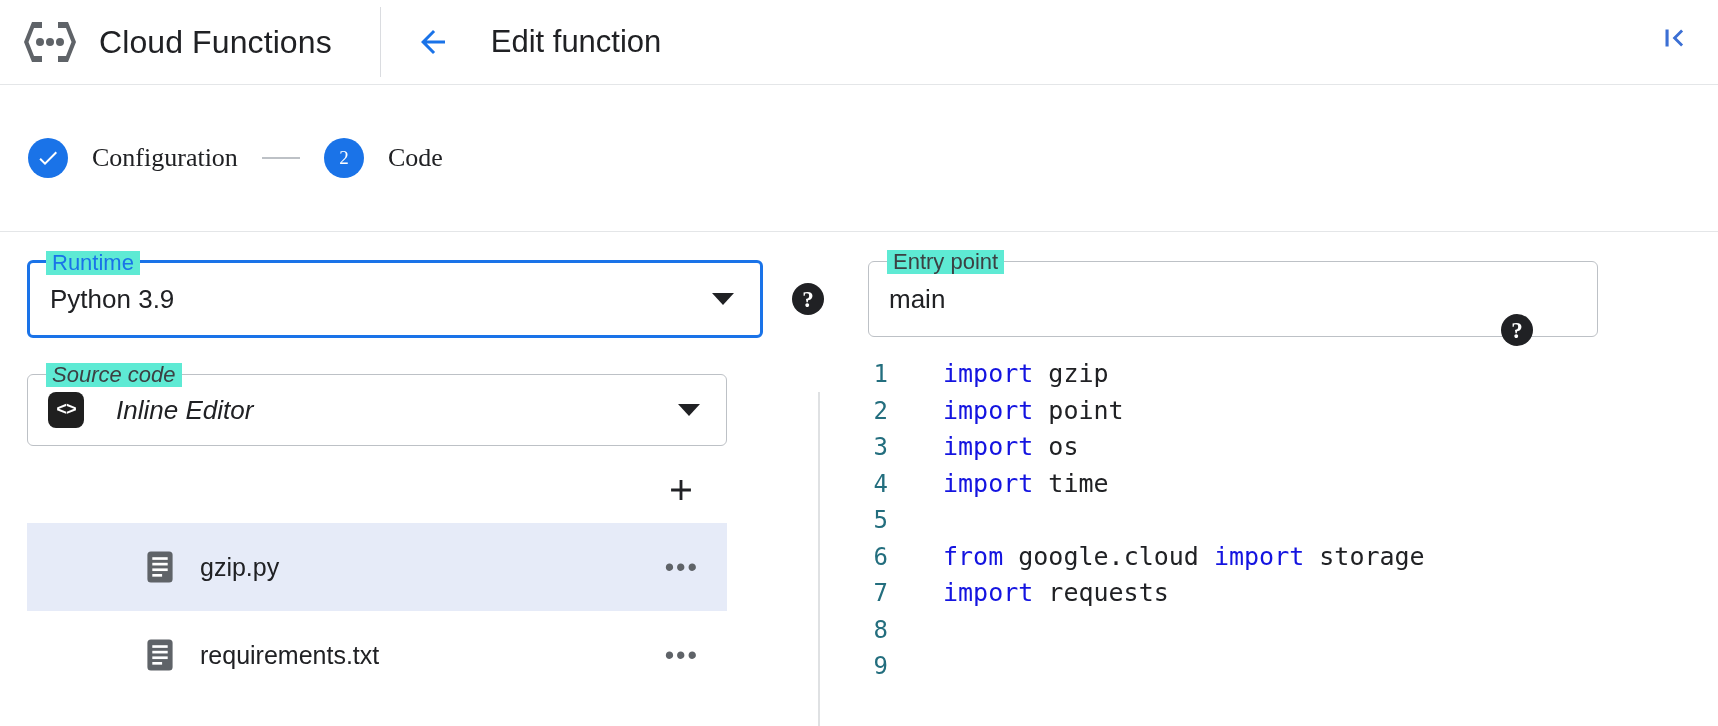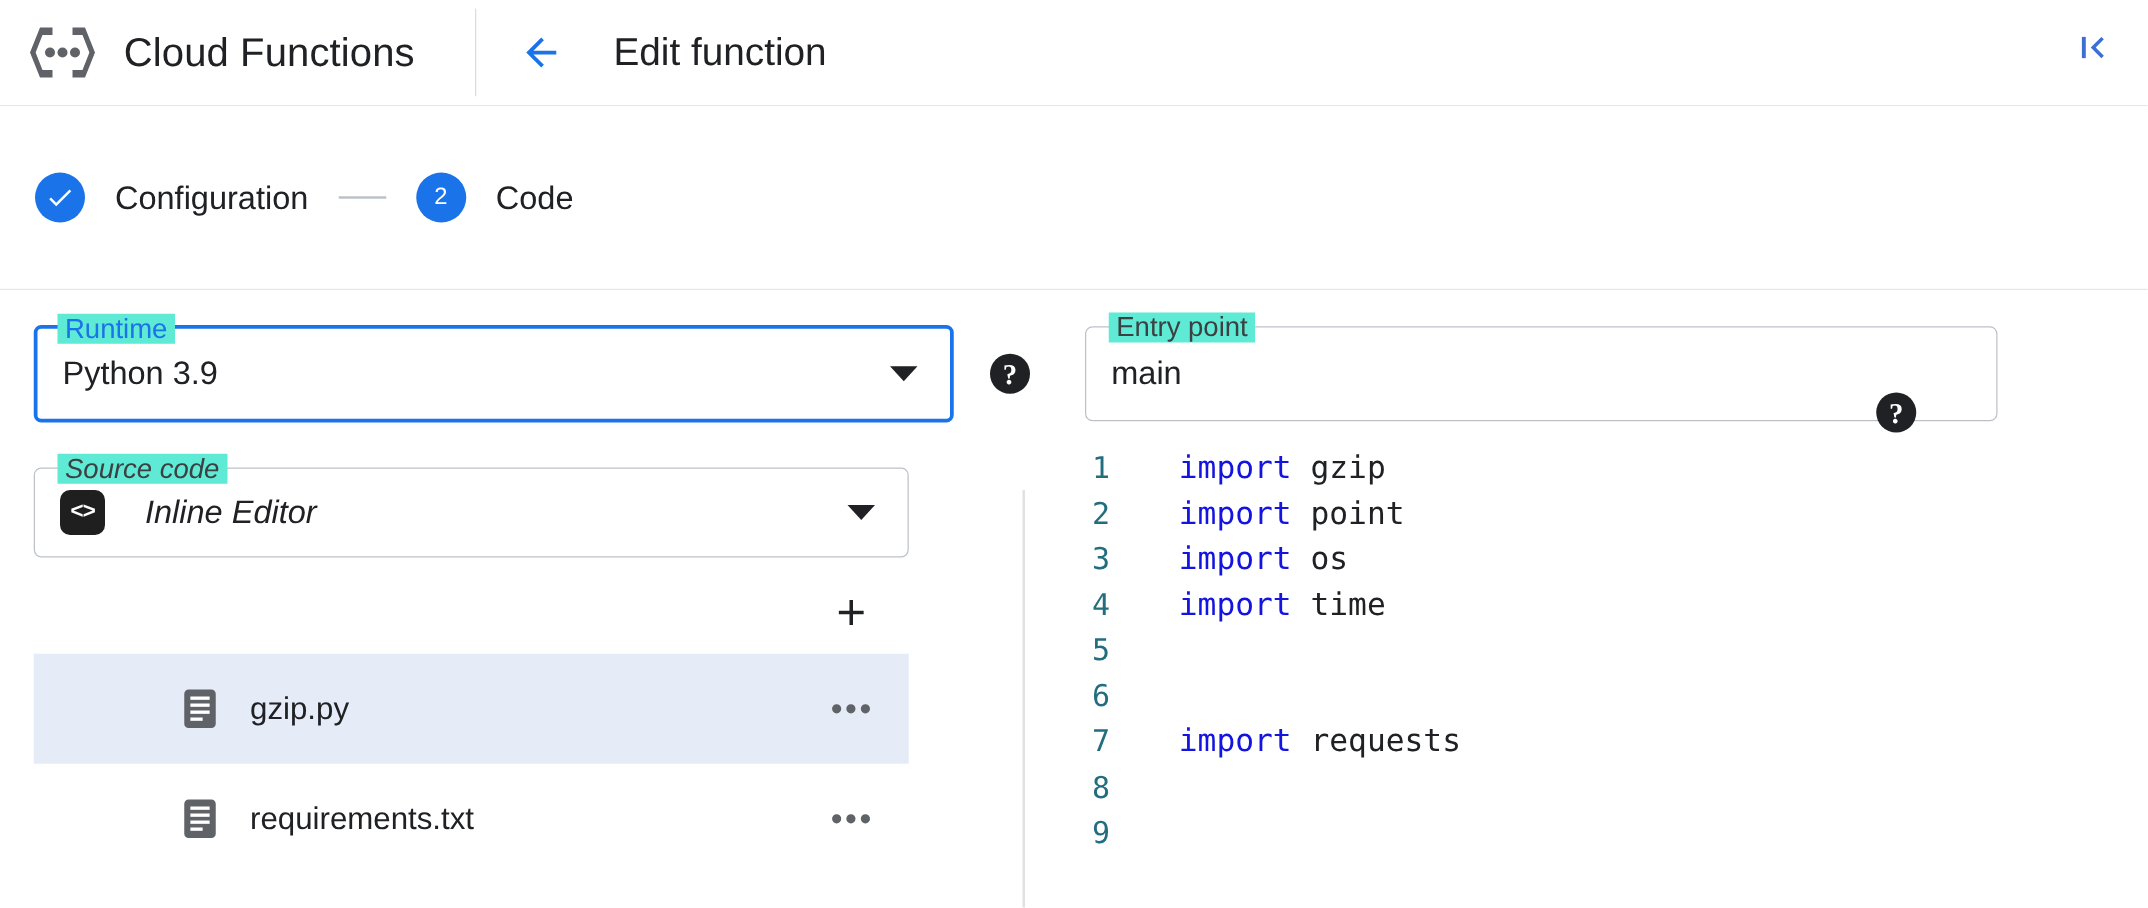--- a/index.html
+++ b/index.html
@@ -101,6 +101,7 @@
     align-items: center;
     padding-left: 28px;
     background: #ffffff;
+    font-family: Liberation Serif, serif;
   }
   .step {
     display: flex;

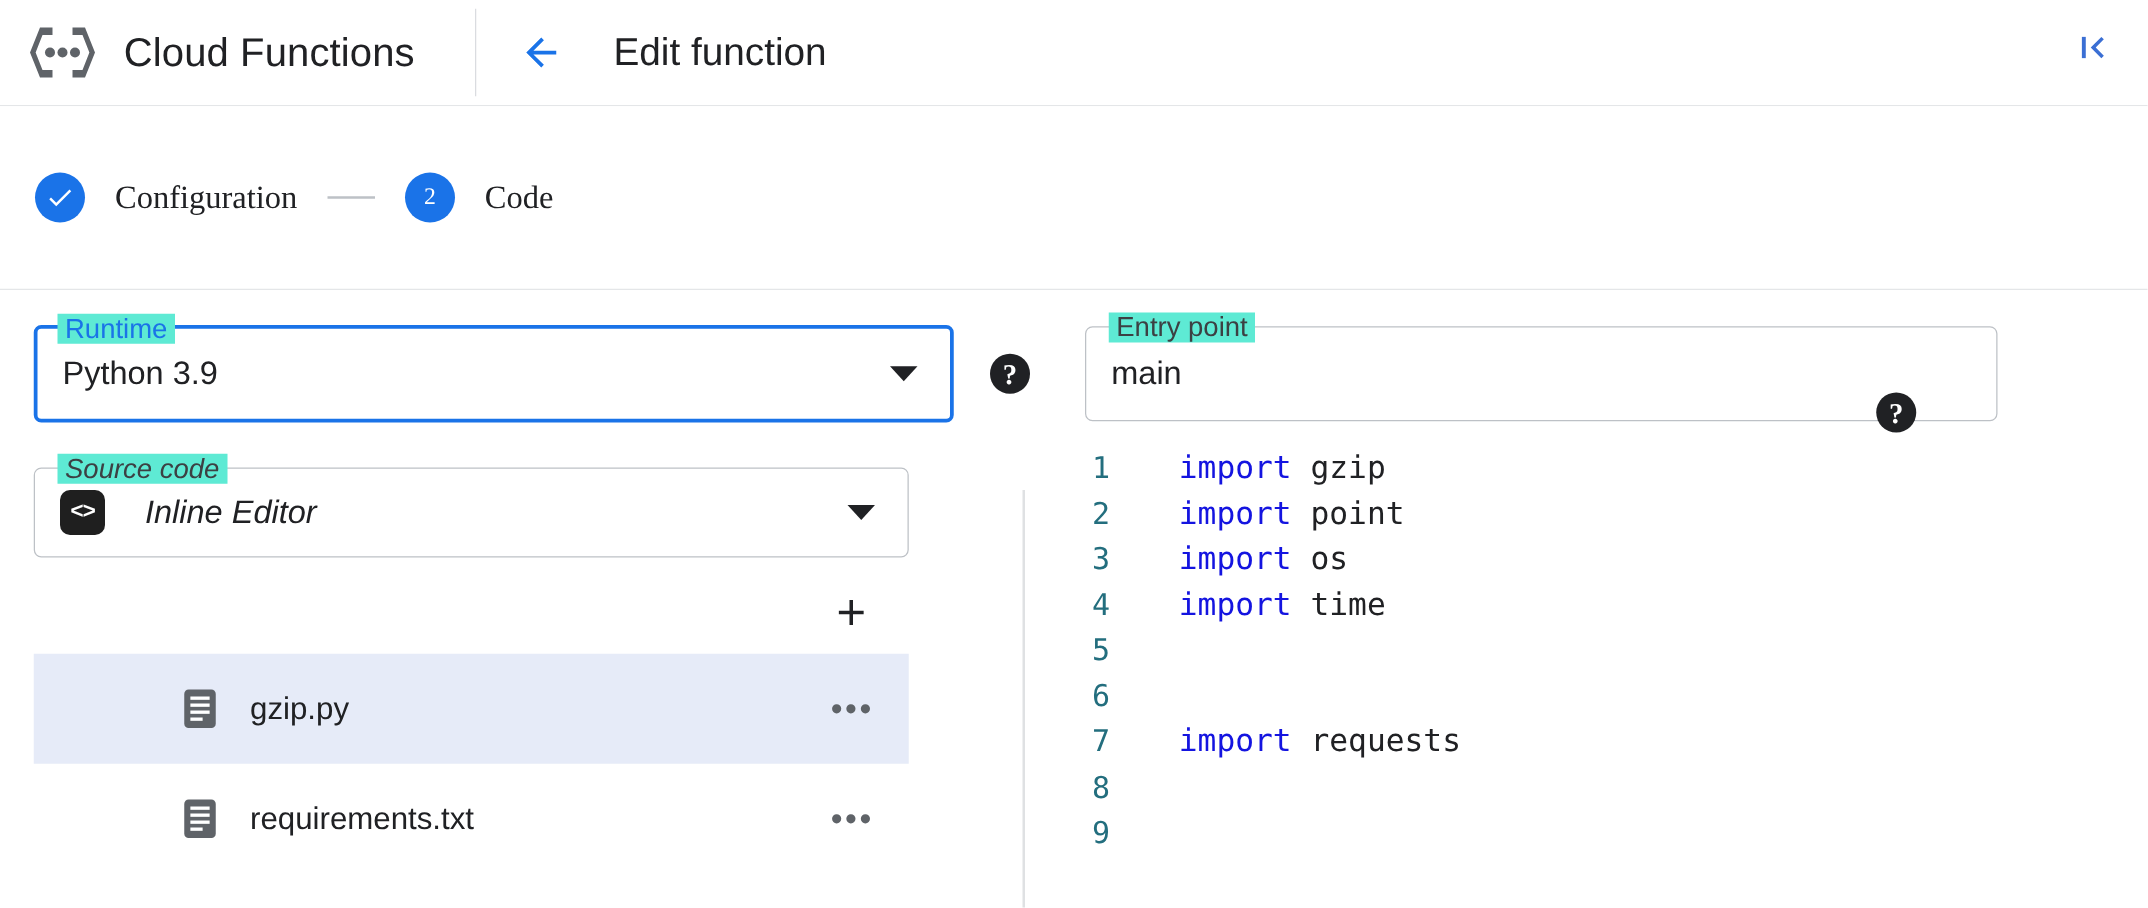--- a/index.html
+++ b/index.html
@@ -480,6 +480,7 @@
         </div>
         <div class="code-line">
           <span class="ln">6</span>
+          <span class="code-text"><span class="kw">from</span><span> google.cloud </span><span class="kw">import</span><span> storage</span></span>
         </div>
         <div class="code-line">
           <span class="ln">7</span>

